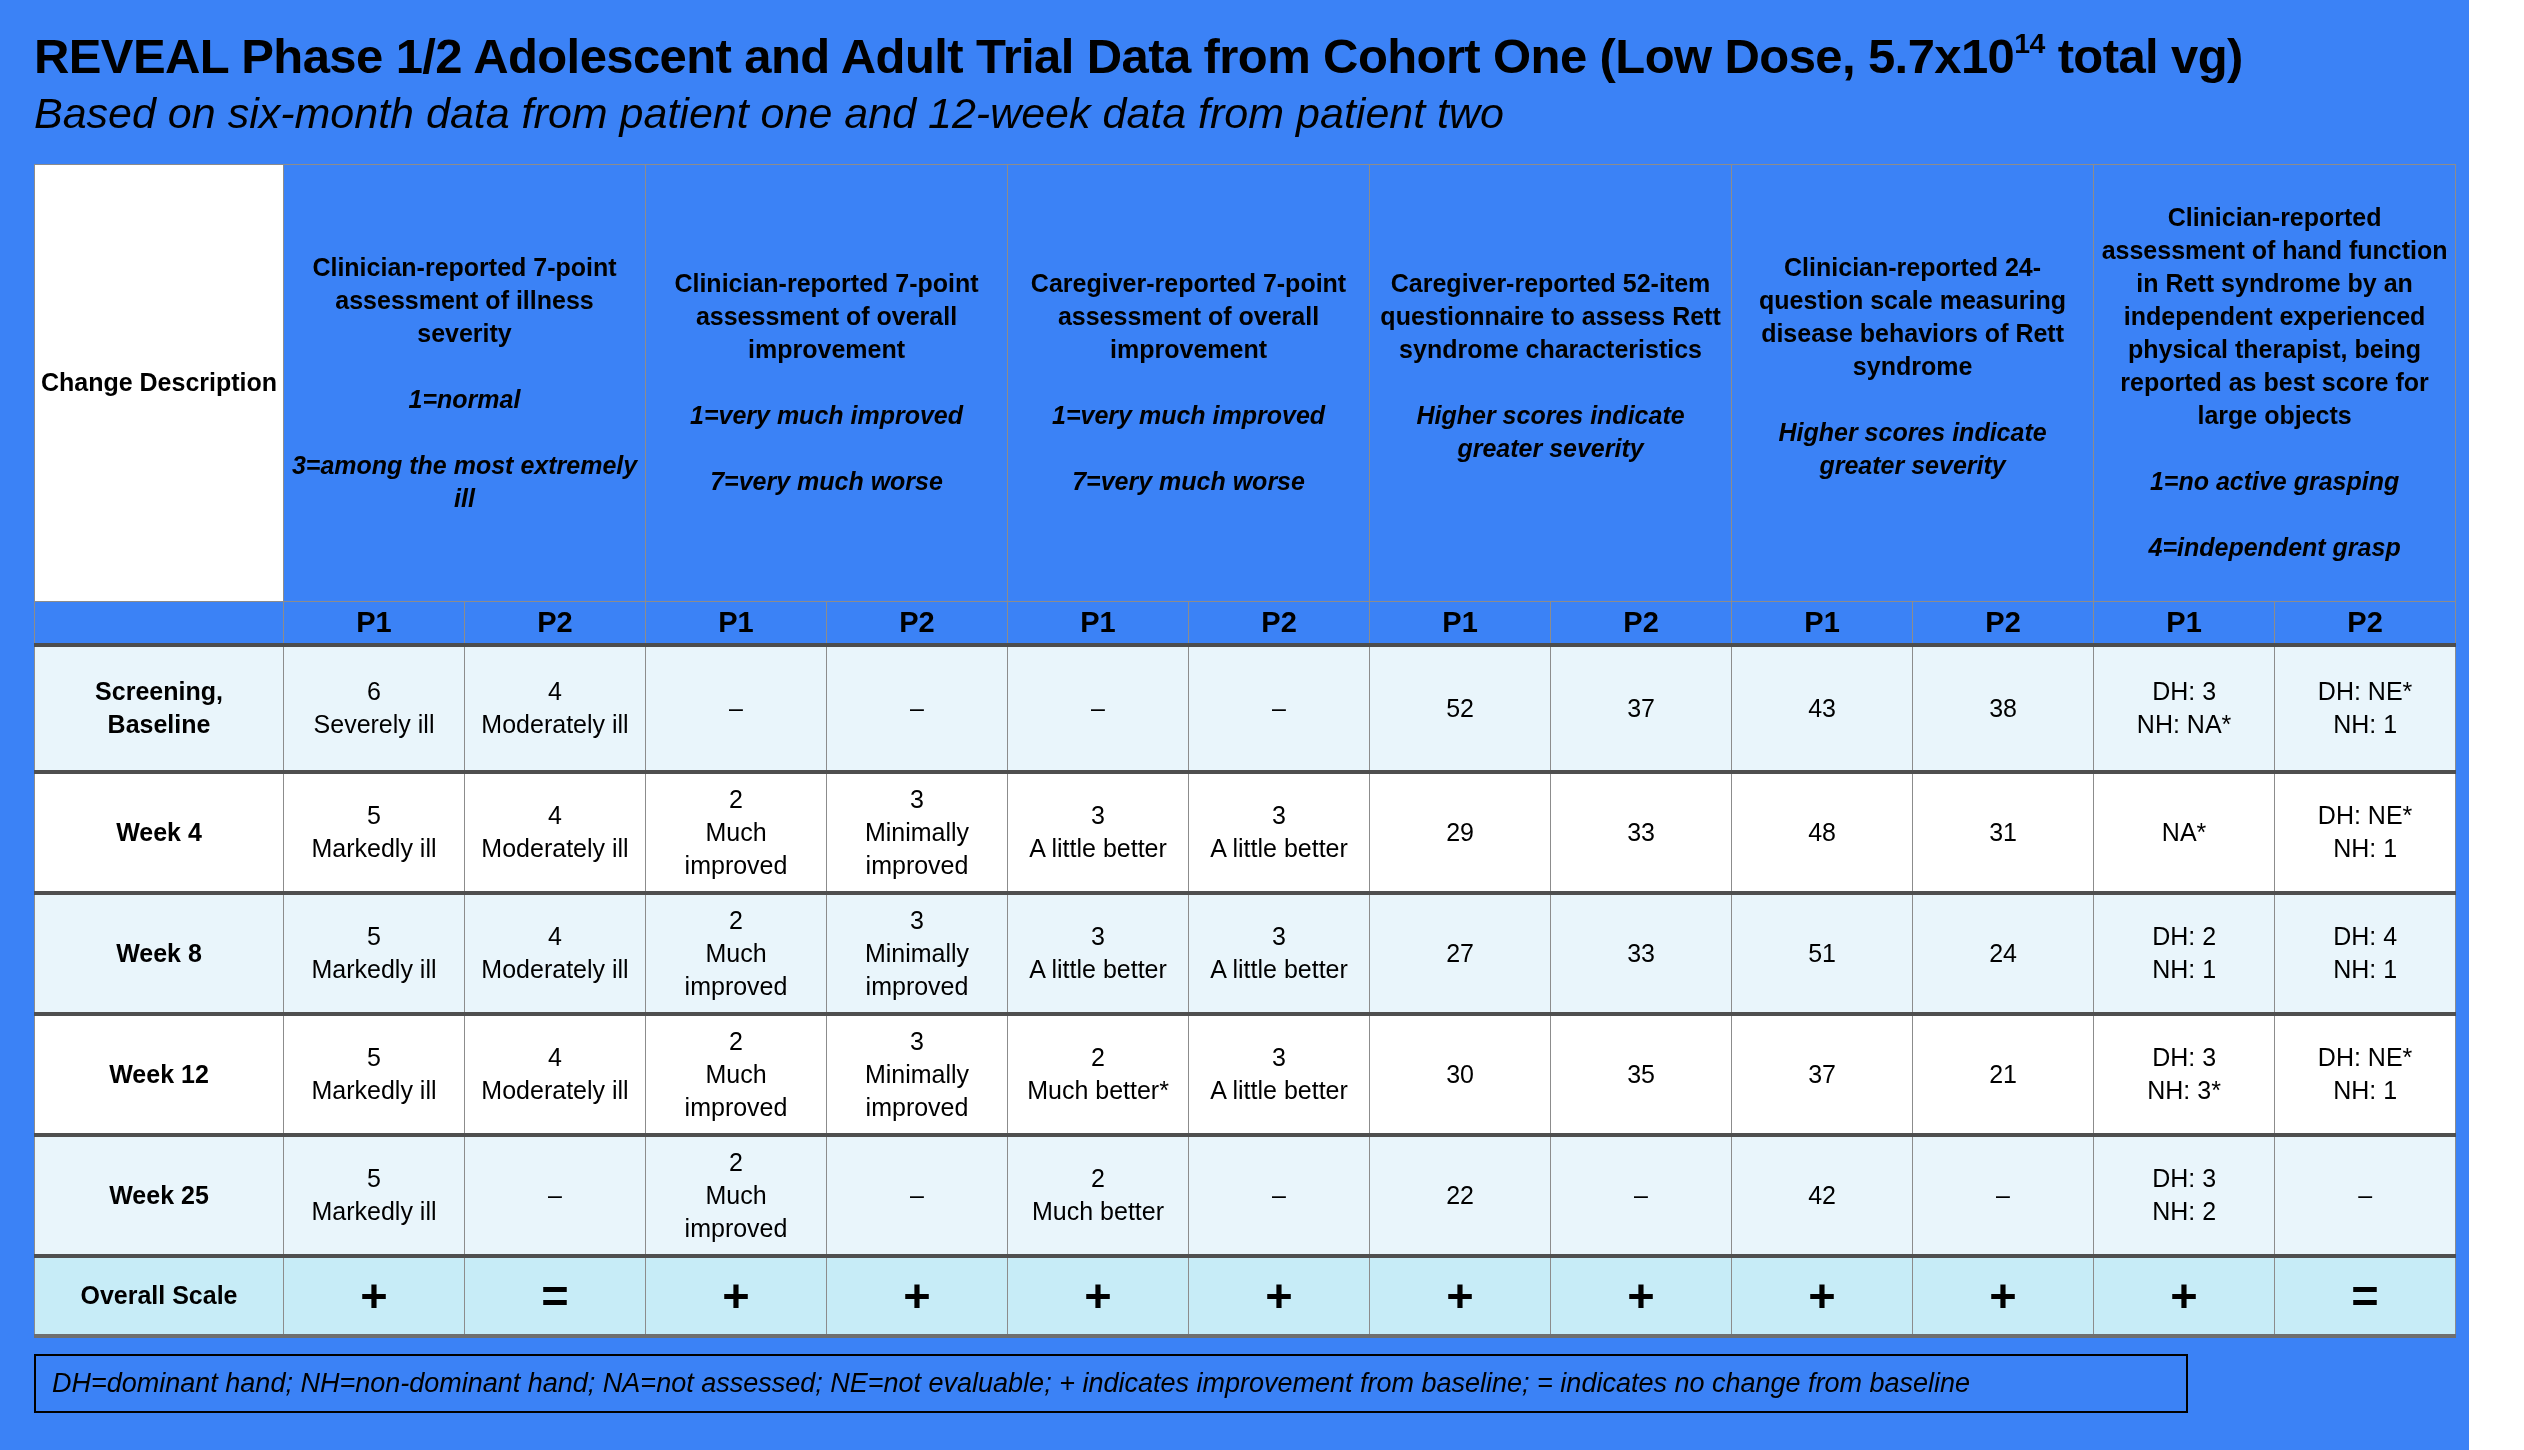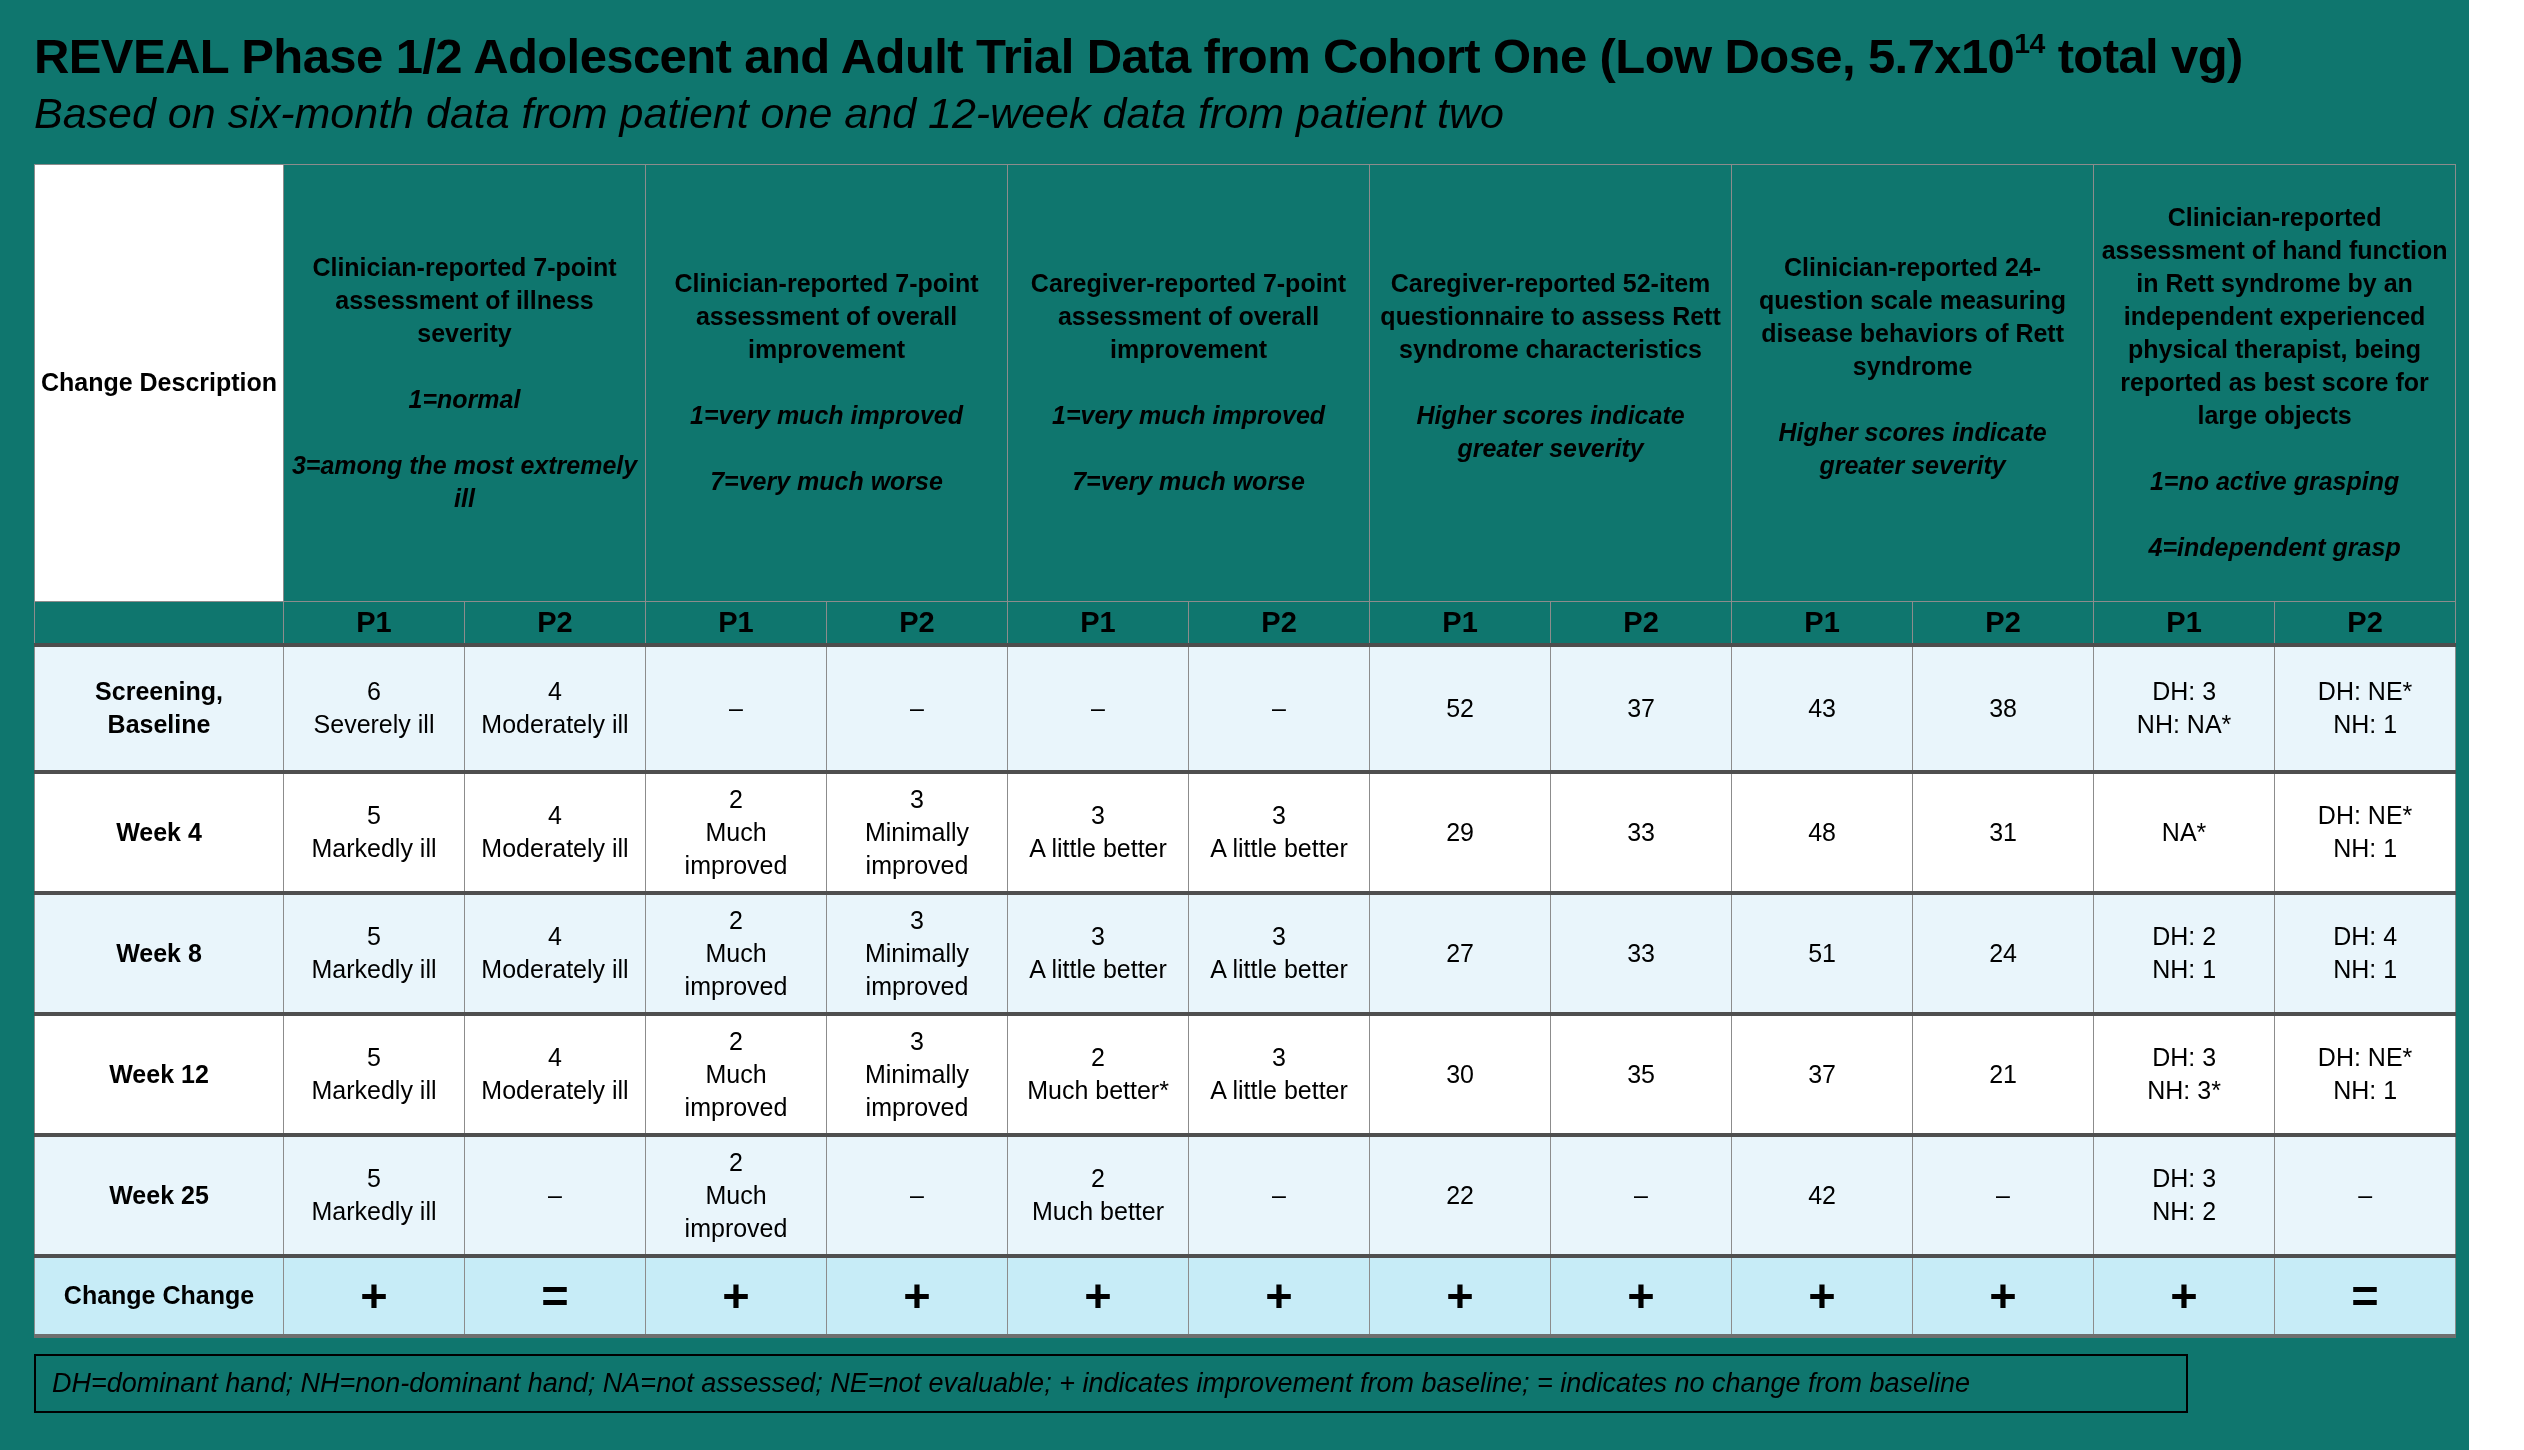--- a/index.html
+++ b/index.html
@@ -7,7 +7,7 @@
     position: relative;
     width: 2469px;
     height: 1451px;
-    background: #0f766e;
+    background: #3b82f6;
     font-family: "Liberation Sans", sans-serif;
     color: #000;
     overflow: hidden;

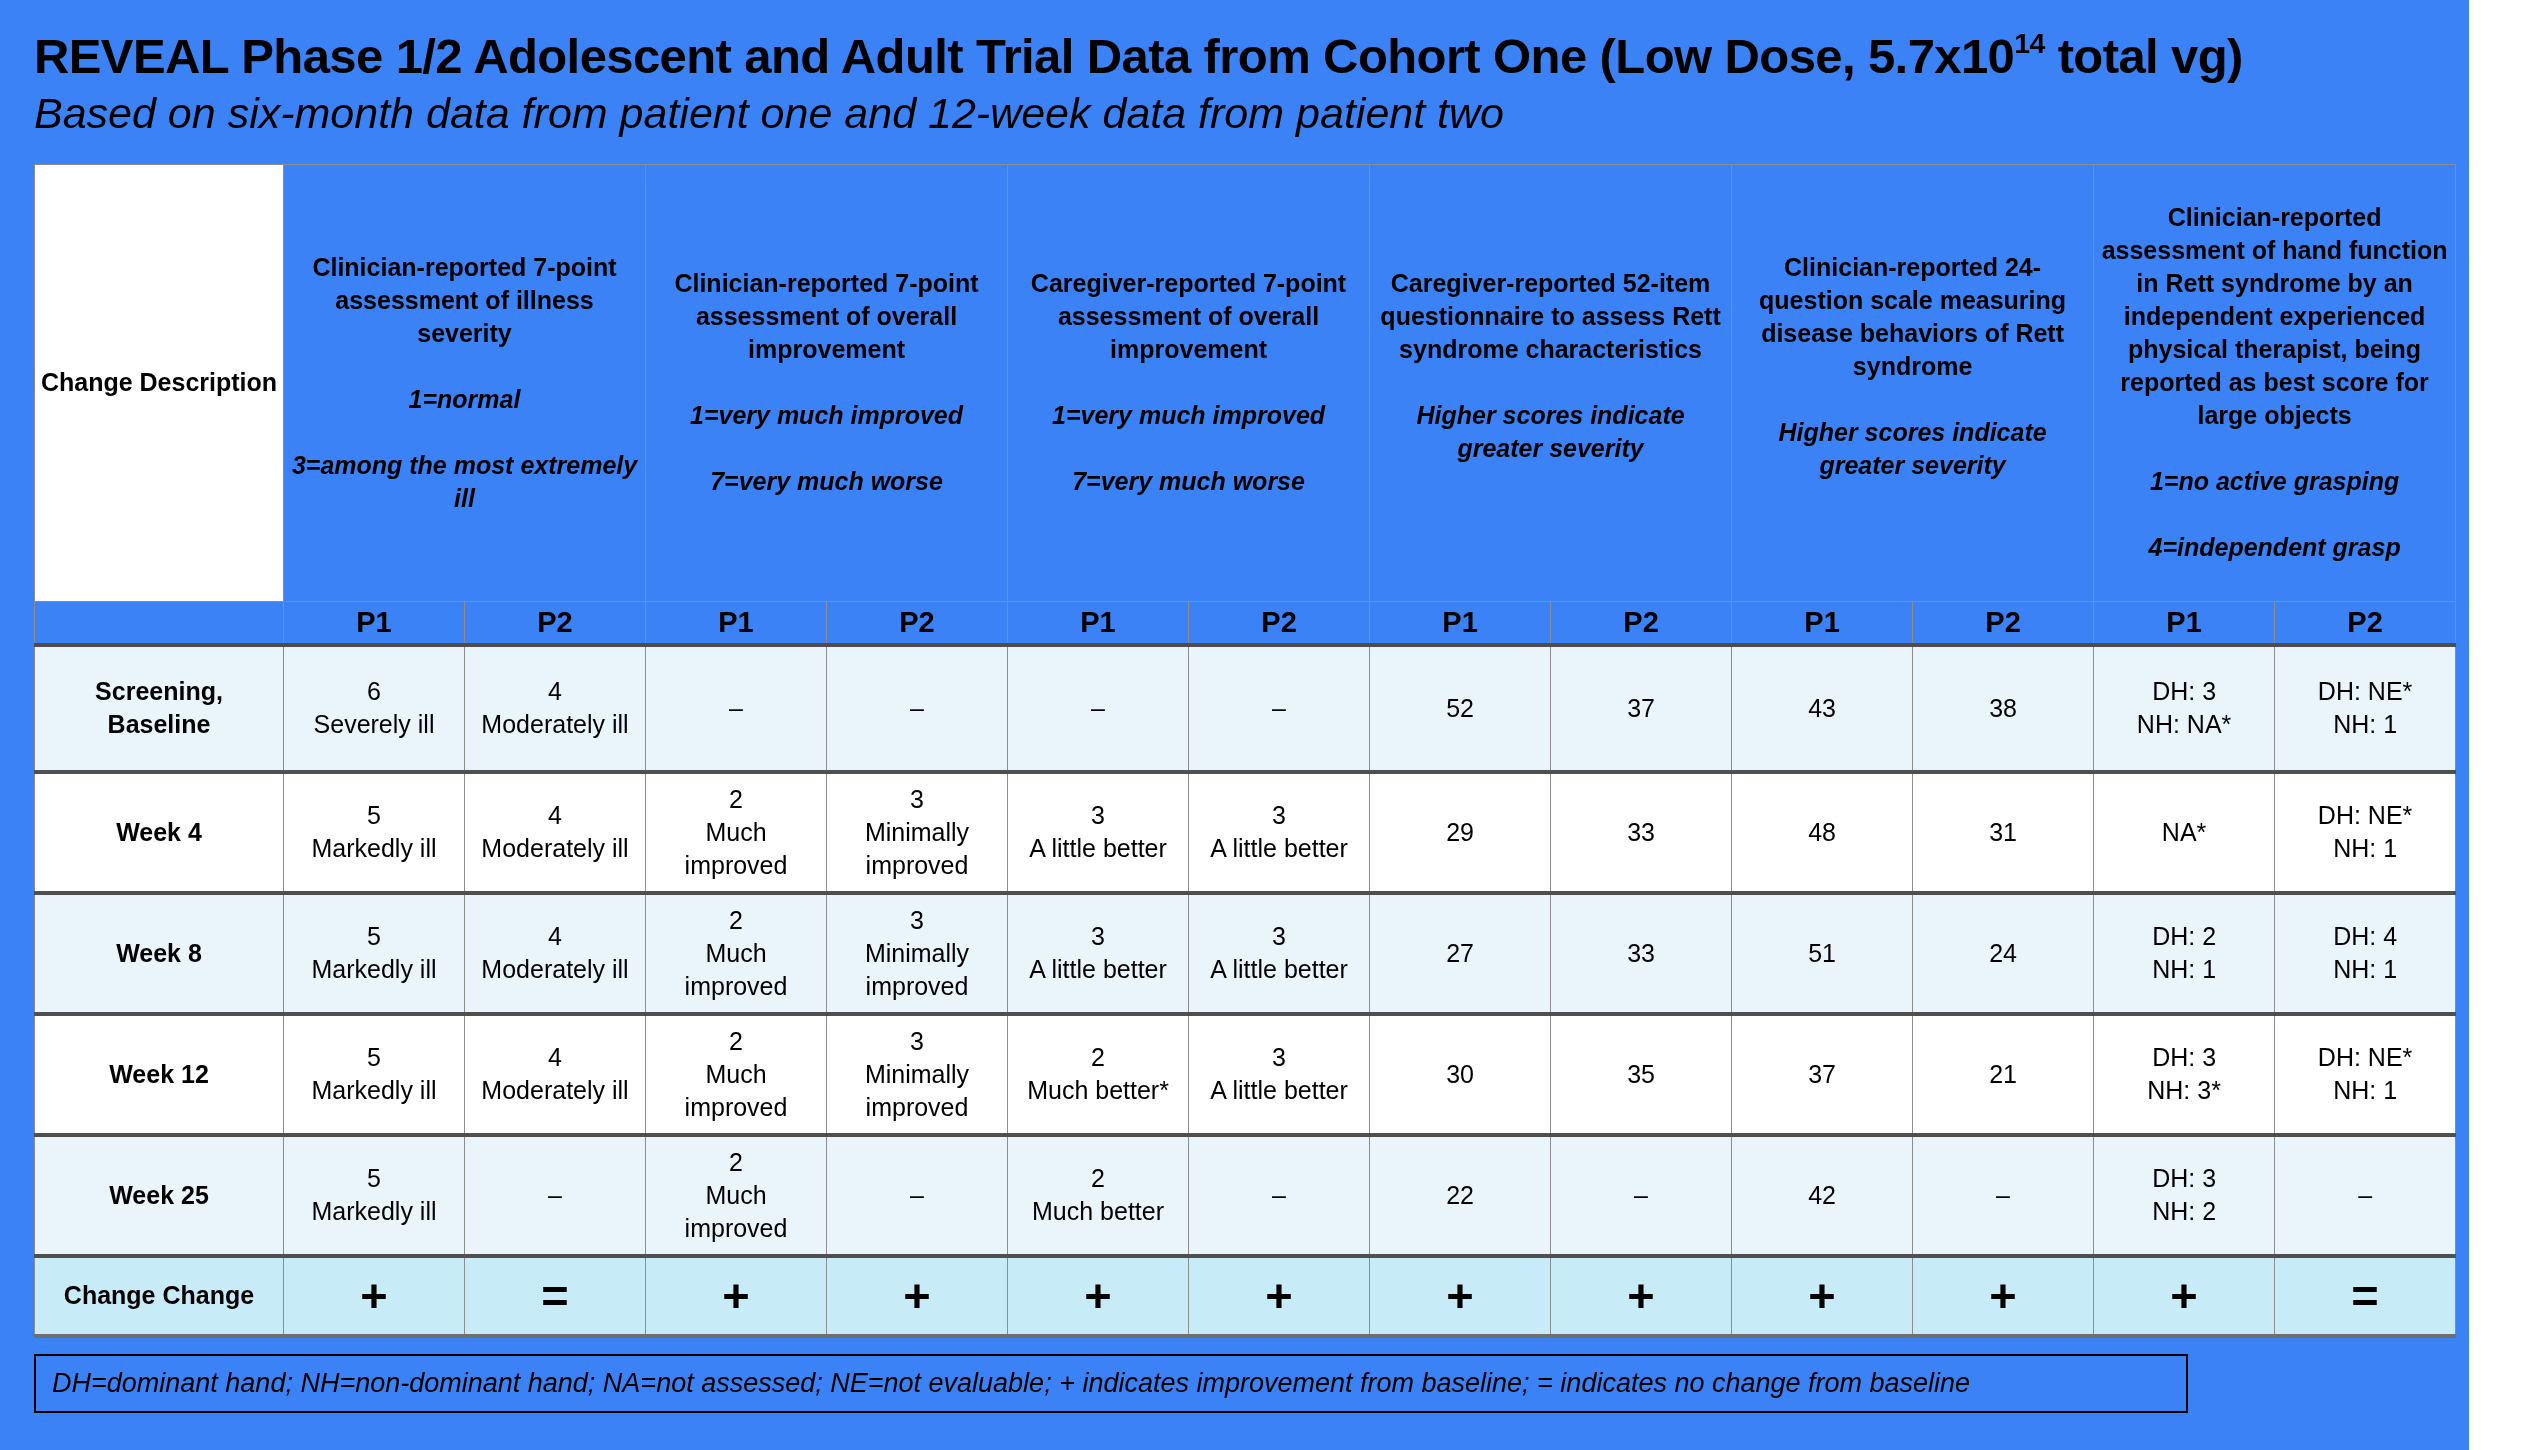--- a/index.html
+++ b/index.html
@@ -288,7 +288,7 @@
     </tr>
 
     <tr class="data-row r-overall shade-overall">
-      <td class="rowlabel">Change Change</td>
+      <td class="rowlabel">Overall Scale</td>
       <td class="sym">+</td>
       <td class="sym">=</td>
       <td class="sym">+</td>

